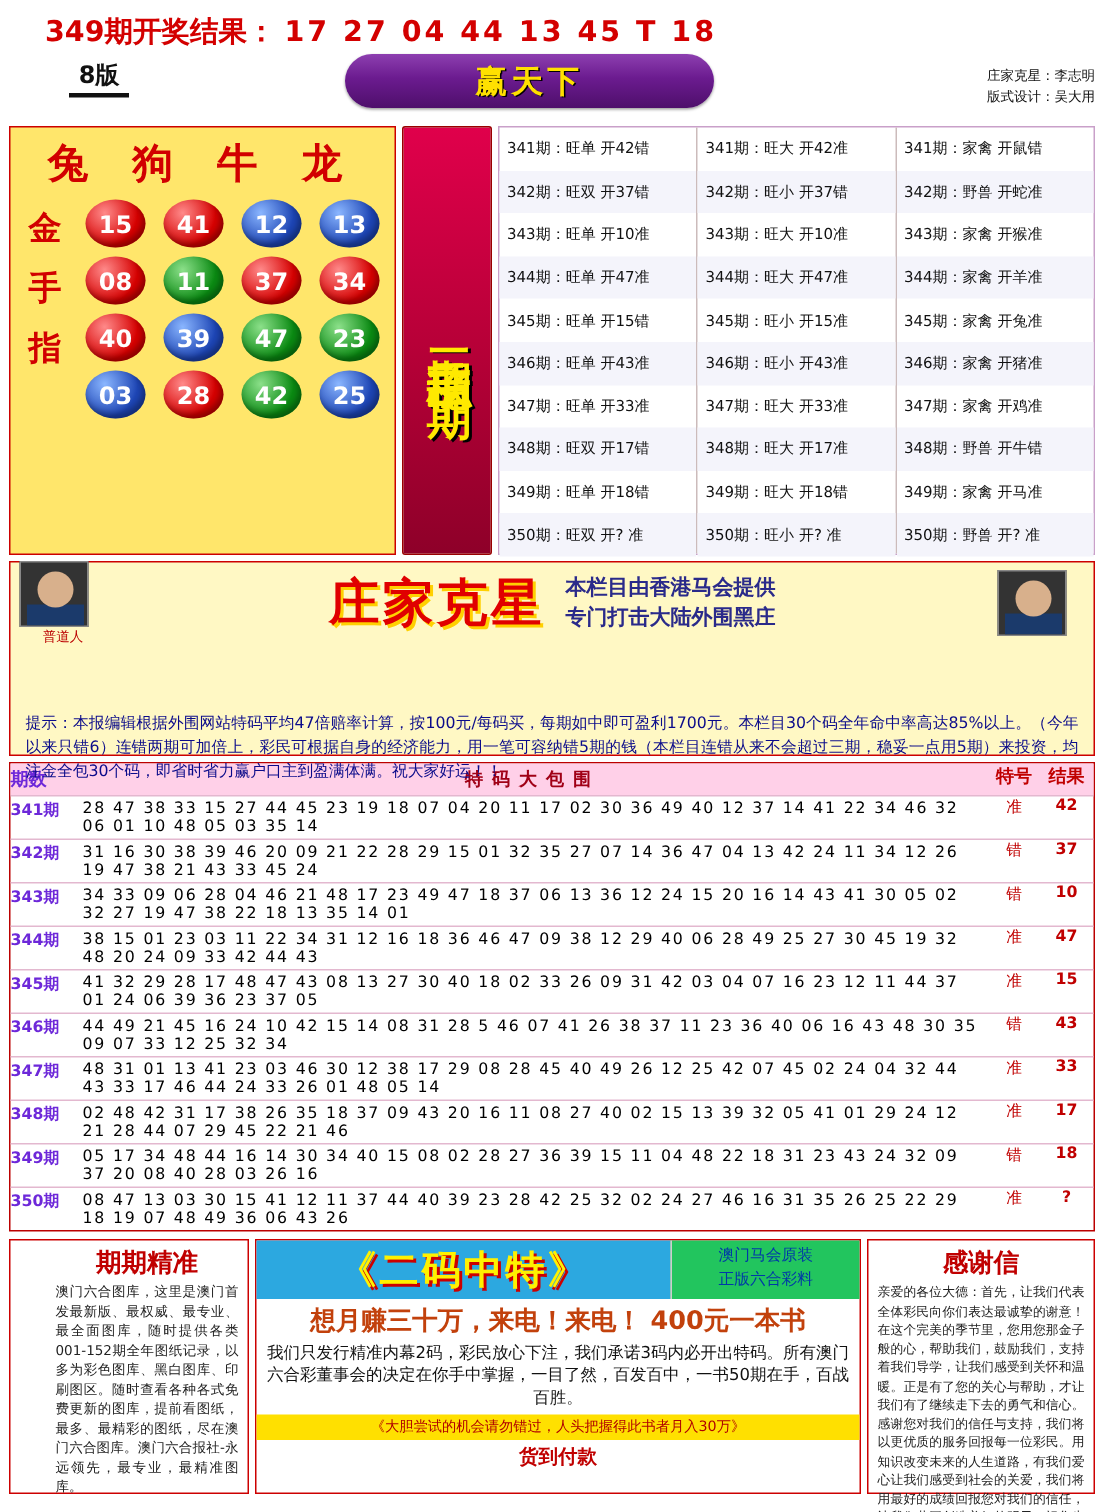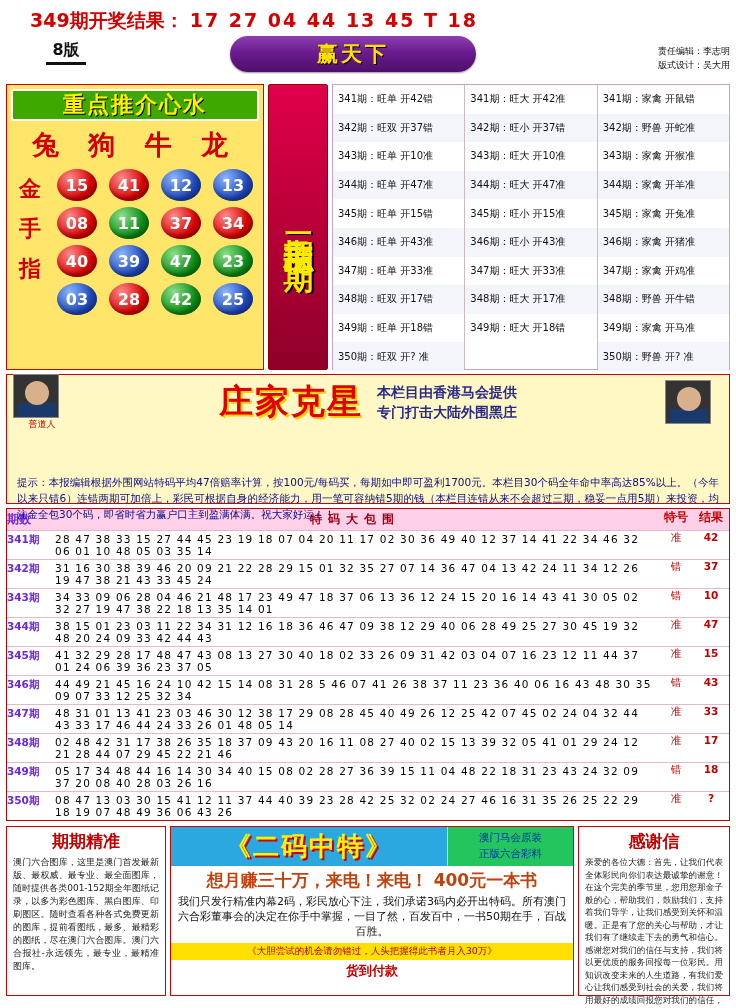--- a/index.html
+++ b/index.html
@@ -146,7 +146,7 @@
       </div>
     </div>
     <div class="credits">
-      <div>责任编辑：李志明</div>
+      <div>庄家克星：李志明</div>
       <div>版式设计：吴大用</div>
     </div>
   </div>

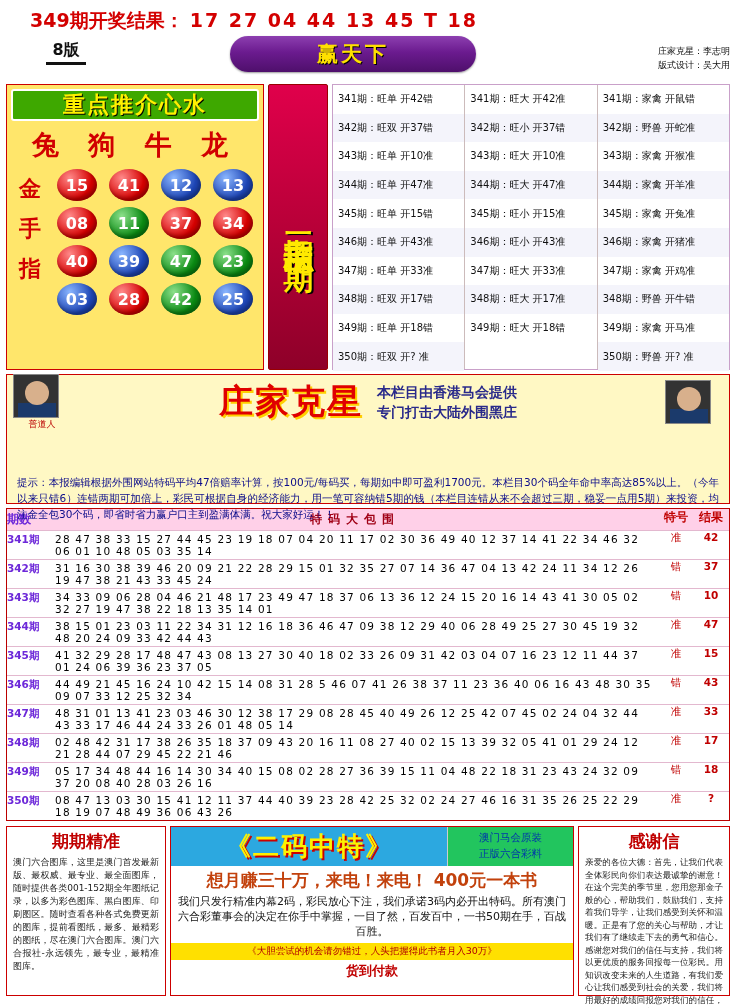--- a/index.html
+++ b/index.html
@@ -154,9 +154,6 @@
   <div class="upper">
 
     <div class="leftcol">
-      <div class="lp-title">
-        <span>重点推介心水</span>
-      </div>
       <div class="lp-animals">兔 狗 牛 龙</div>
       <div class="lp-body">
         <div class="lp-side">

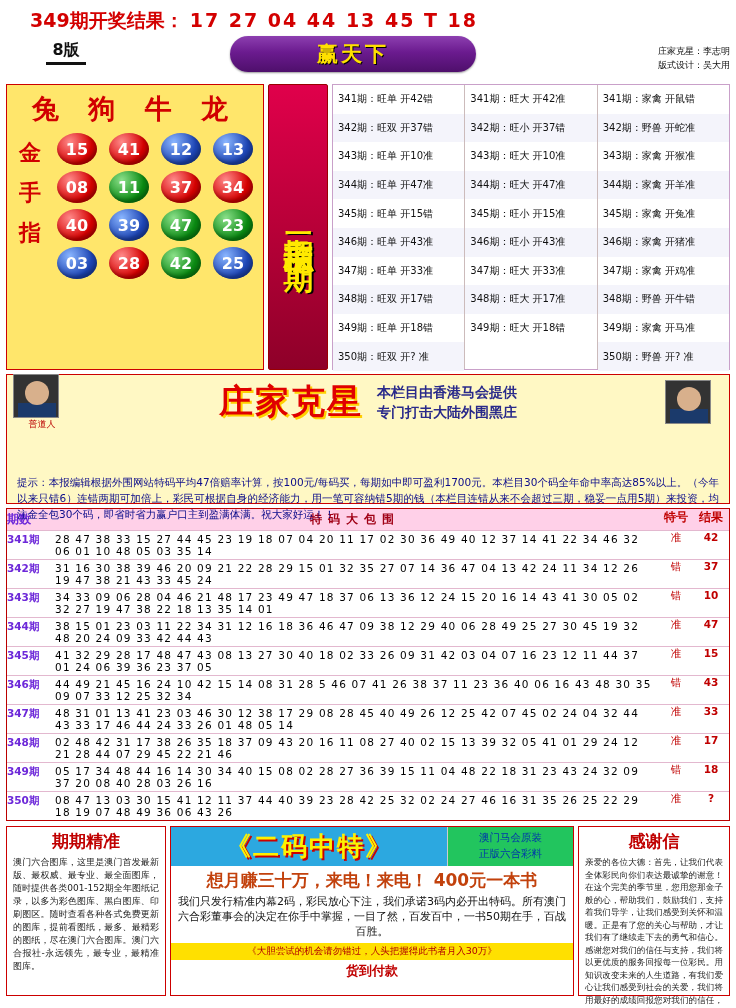--- a/index.html
+++ b/index.html
@@ -212,6 +212,7 @@
           <div class="rrow">347期：旺大 开33准</div>
           <div class="rrow">348期：旺大 开17准</div>
           <div class="rrow">349期：旺大 开18错</div>
+          <div class="rrow">350期：旺小 开? 准</div>
         </div>
         <div class="rcol">
           <div class="rrow">341期：家禽 开鼠错</div>

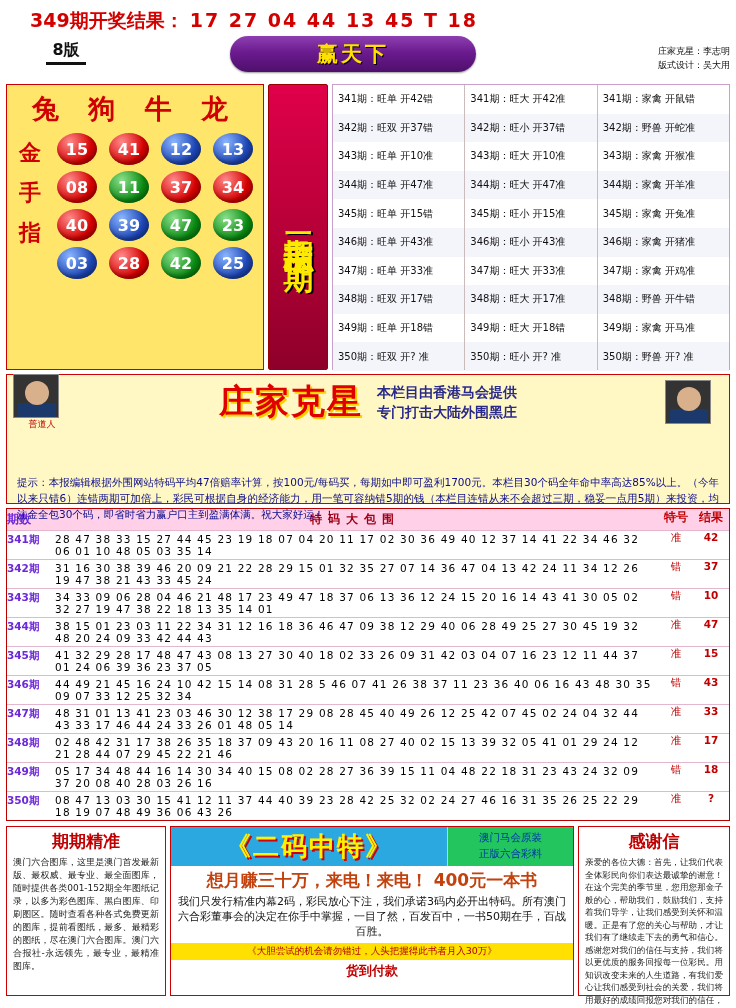--- a/index.html
+++ b/index.html
@@ -110,7 +110,7 @@
 
   
   .bottom { margin-top:5px; display:flex; gap:4px; height:170px; }
-  .bcol1 { width:160px; border:1px solid #c00; background:#fff; }
+  .bcol1 { width:160px; border:1px solid #c00; background:#fff;padding-left:24px; }
   .bcol2 { flex:1; border:1px solid #c00; background:#fff; position:relative;}
   .bcol3 { width:152px; border:1px solid #c00; background:#fff; }
   .bc-title { text-align:center; font-size:17px; font-weight:bold; color:#c00000; padding:3px 0 1px;}

